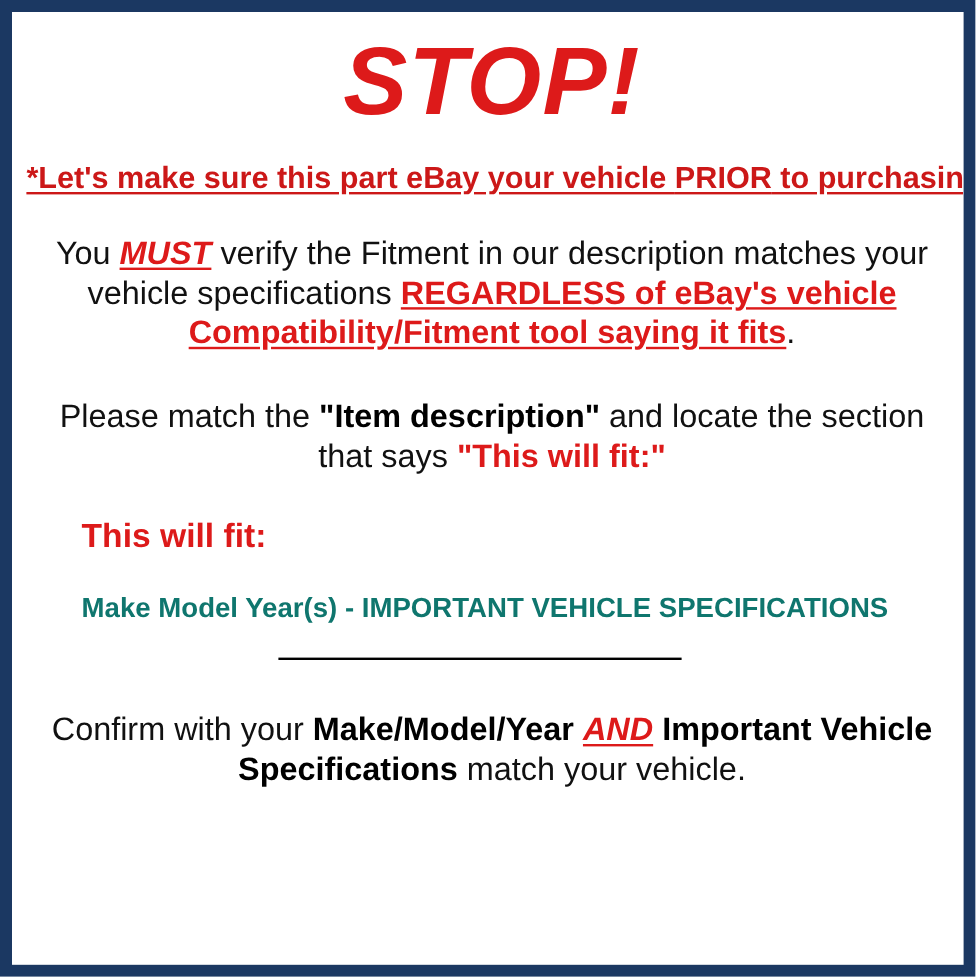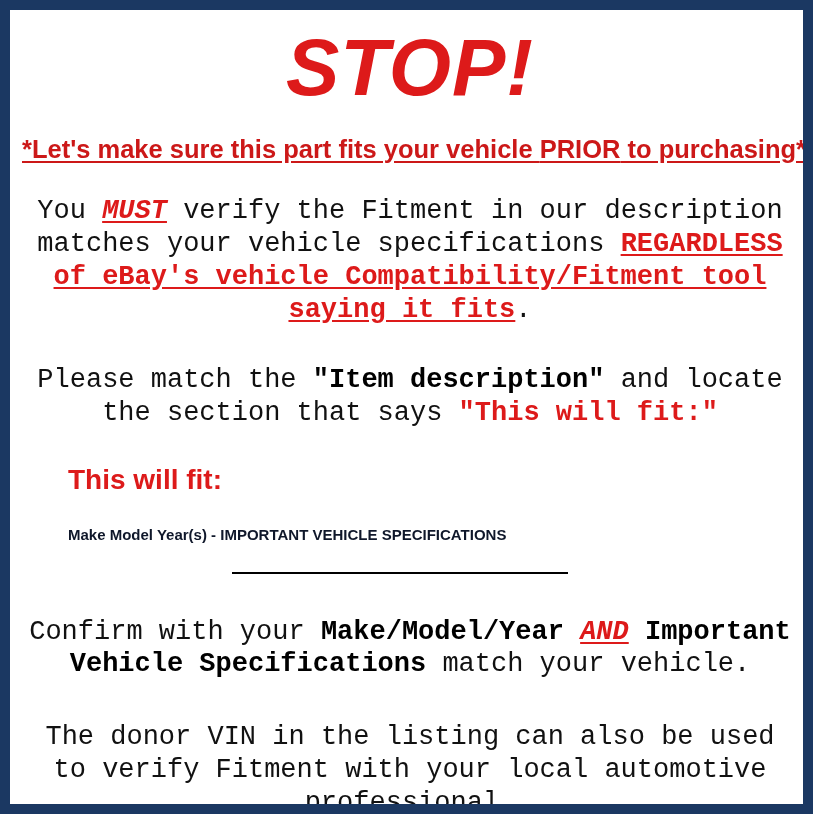--- a/index.html
+++ b/index.html
@@ -155,7 +155,7 @@
     <div class="stop-title">STOP!</div>
 
     <div class="subtitle">
-      <span>*Let's make sure this part fits your vehicle </span><span class="ital">PRIOR</span><span> to purchasing*</span>
+      <span>*Let's make sure this part eBay your vehicle </span><span class="ital">PRIOR</span><span> to purchasing*</span>
     </div>
 
     <p class="para p-must">

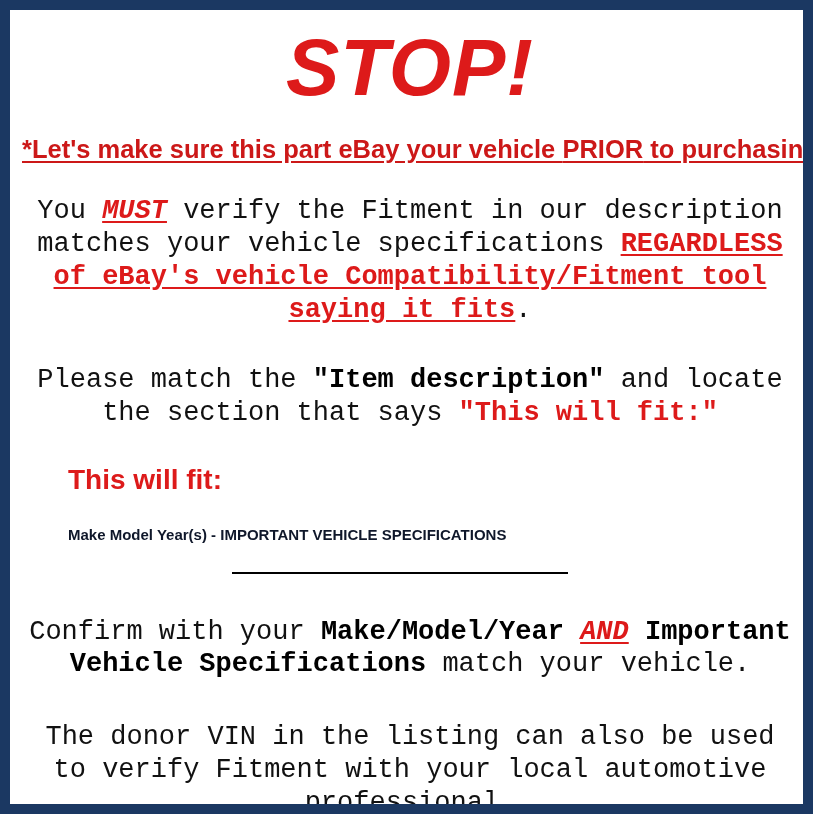--- a/index.html
+++ b/index.html
@@ -62,7 +62,7 @@
 
   
   .para {
-    font-family: Liberation Mono, monospace;
+    font-family: Liberation Sans, sans-serif;
     font-size: 27px;
     line-height: 1.22;
     color: #111111;

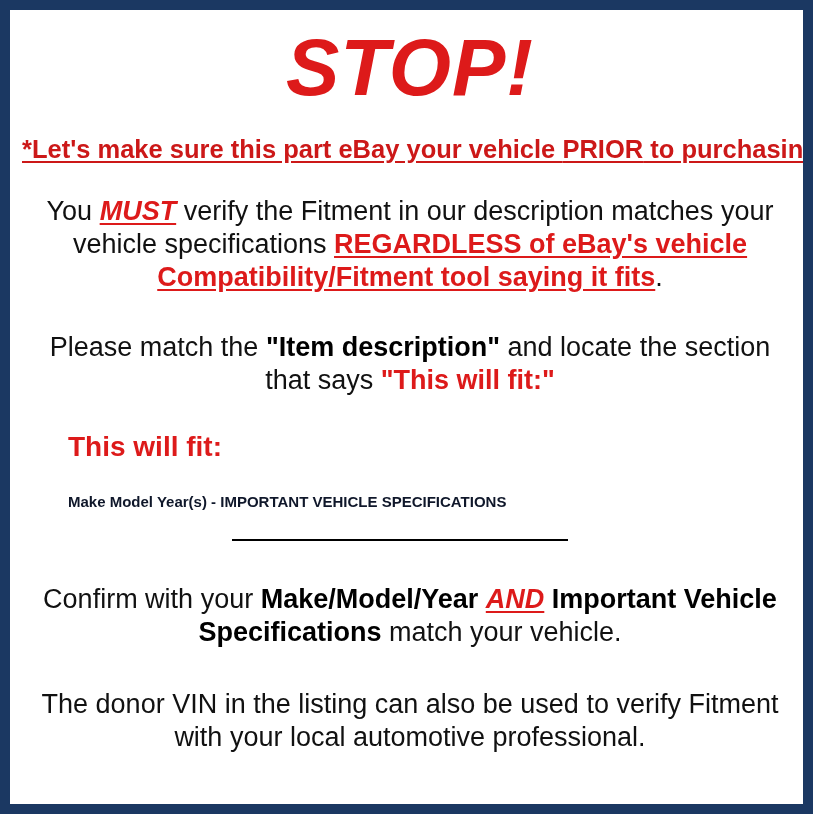--- a/index.html
+++ b/index.html
@@ -123,9 +123,9 @@
   }
   .example-spec {
     font-family: "Liberation Sans", sans-serif;
-    font-size: 15px;
+    font-size: 23px;
     font-weight: bold;
-    color: #0f172a;
+    color: #0f766e;
     line-height: 1.2;
     margin: 29px 0 0 0;
     white-space: nowrap;

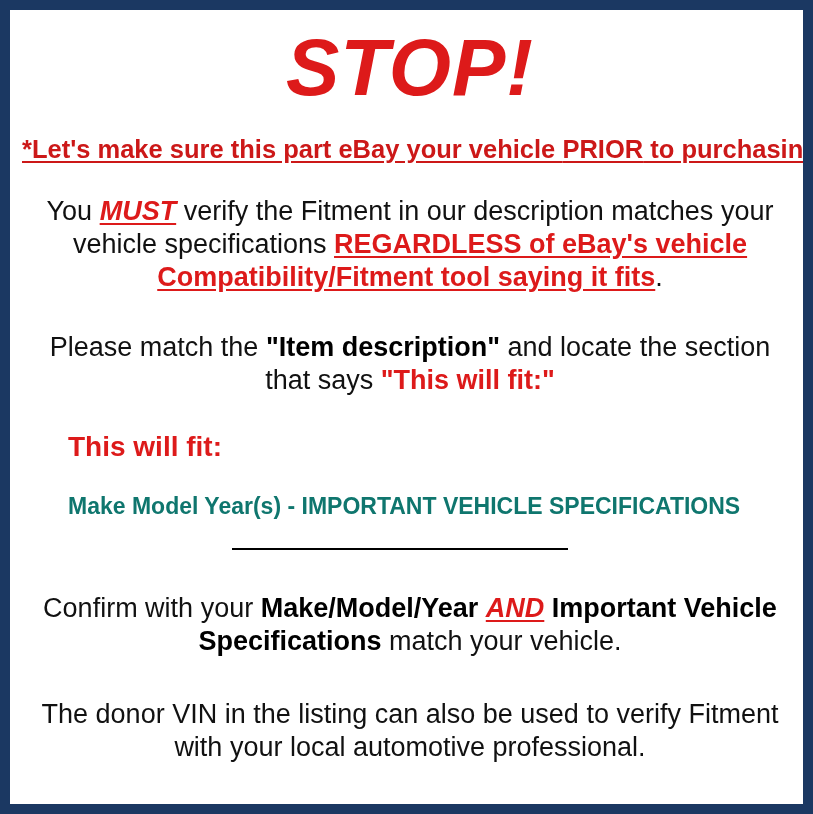--- a/index.html
+++ b/index.html
@@ -179,7 +179,6 @@
       <span>Confirm with your </span><span class="em-black-bold">Make/Model/Year</span><span> </span><span class="em-red-bold-ital-ul">AND</span><span> </span><span class="em-black-bold">Important Vehicle Specifications</span><span> match your vehicle.</span>
     </p>
 
-    <p class="para p-vin">The donor VIN in the listing can also be used to verify Fitment with your local automotive professional.</p>
 
   </div>
 </div>

